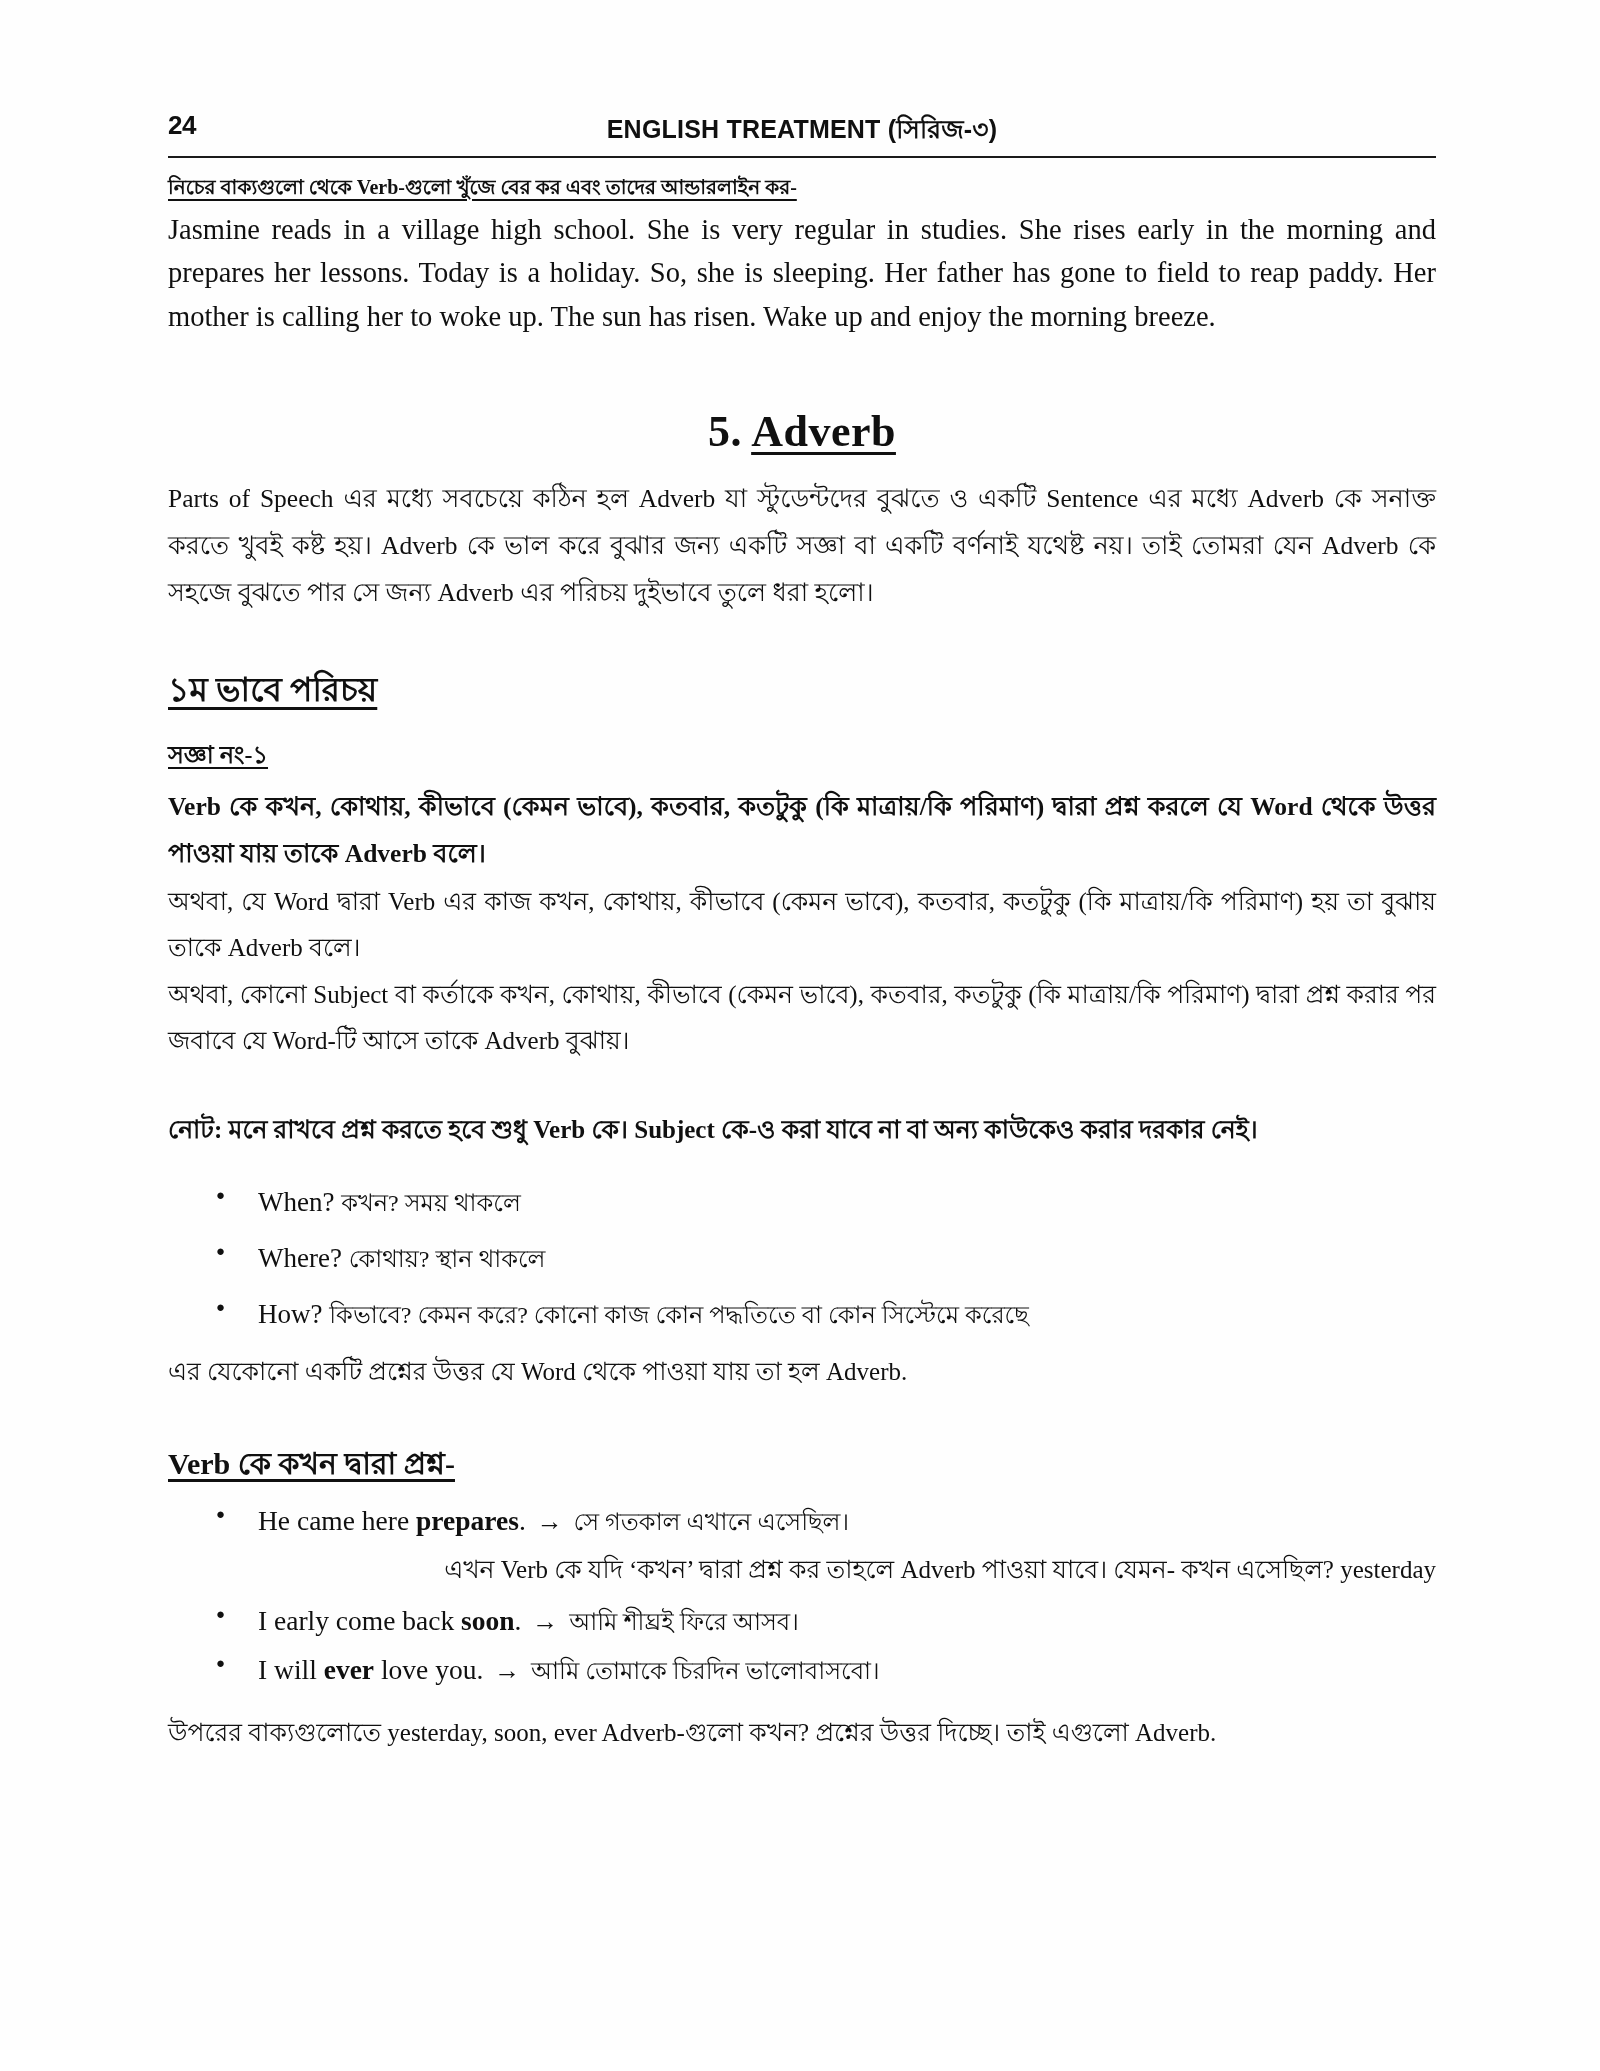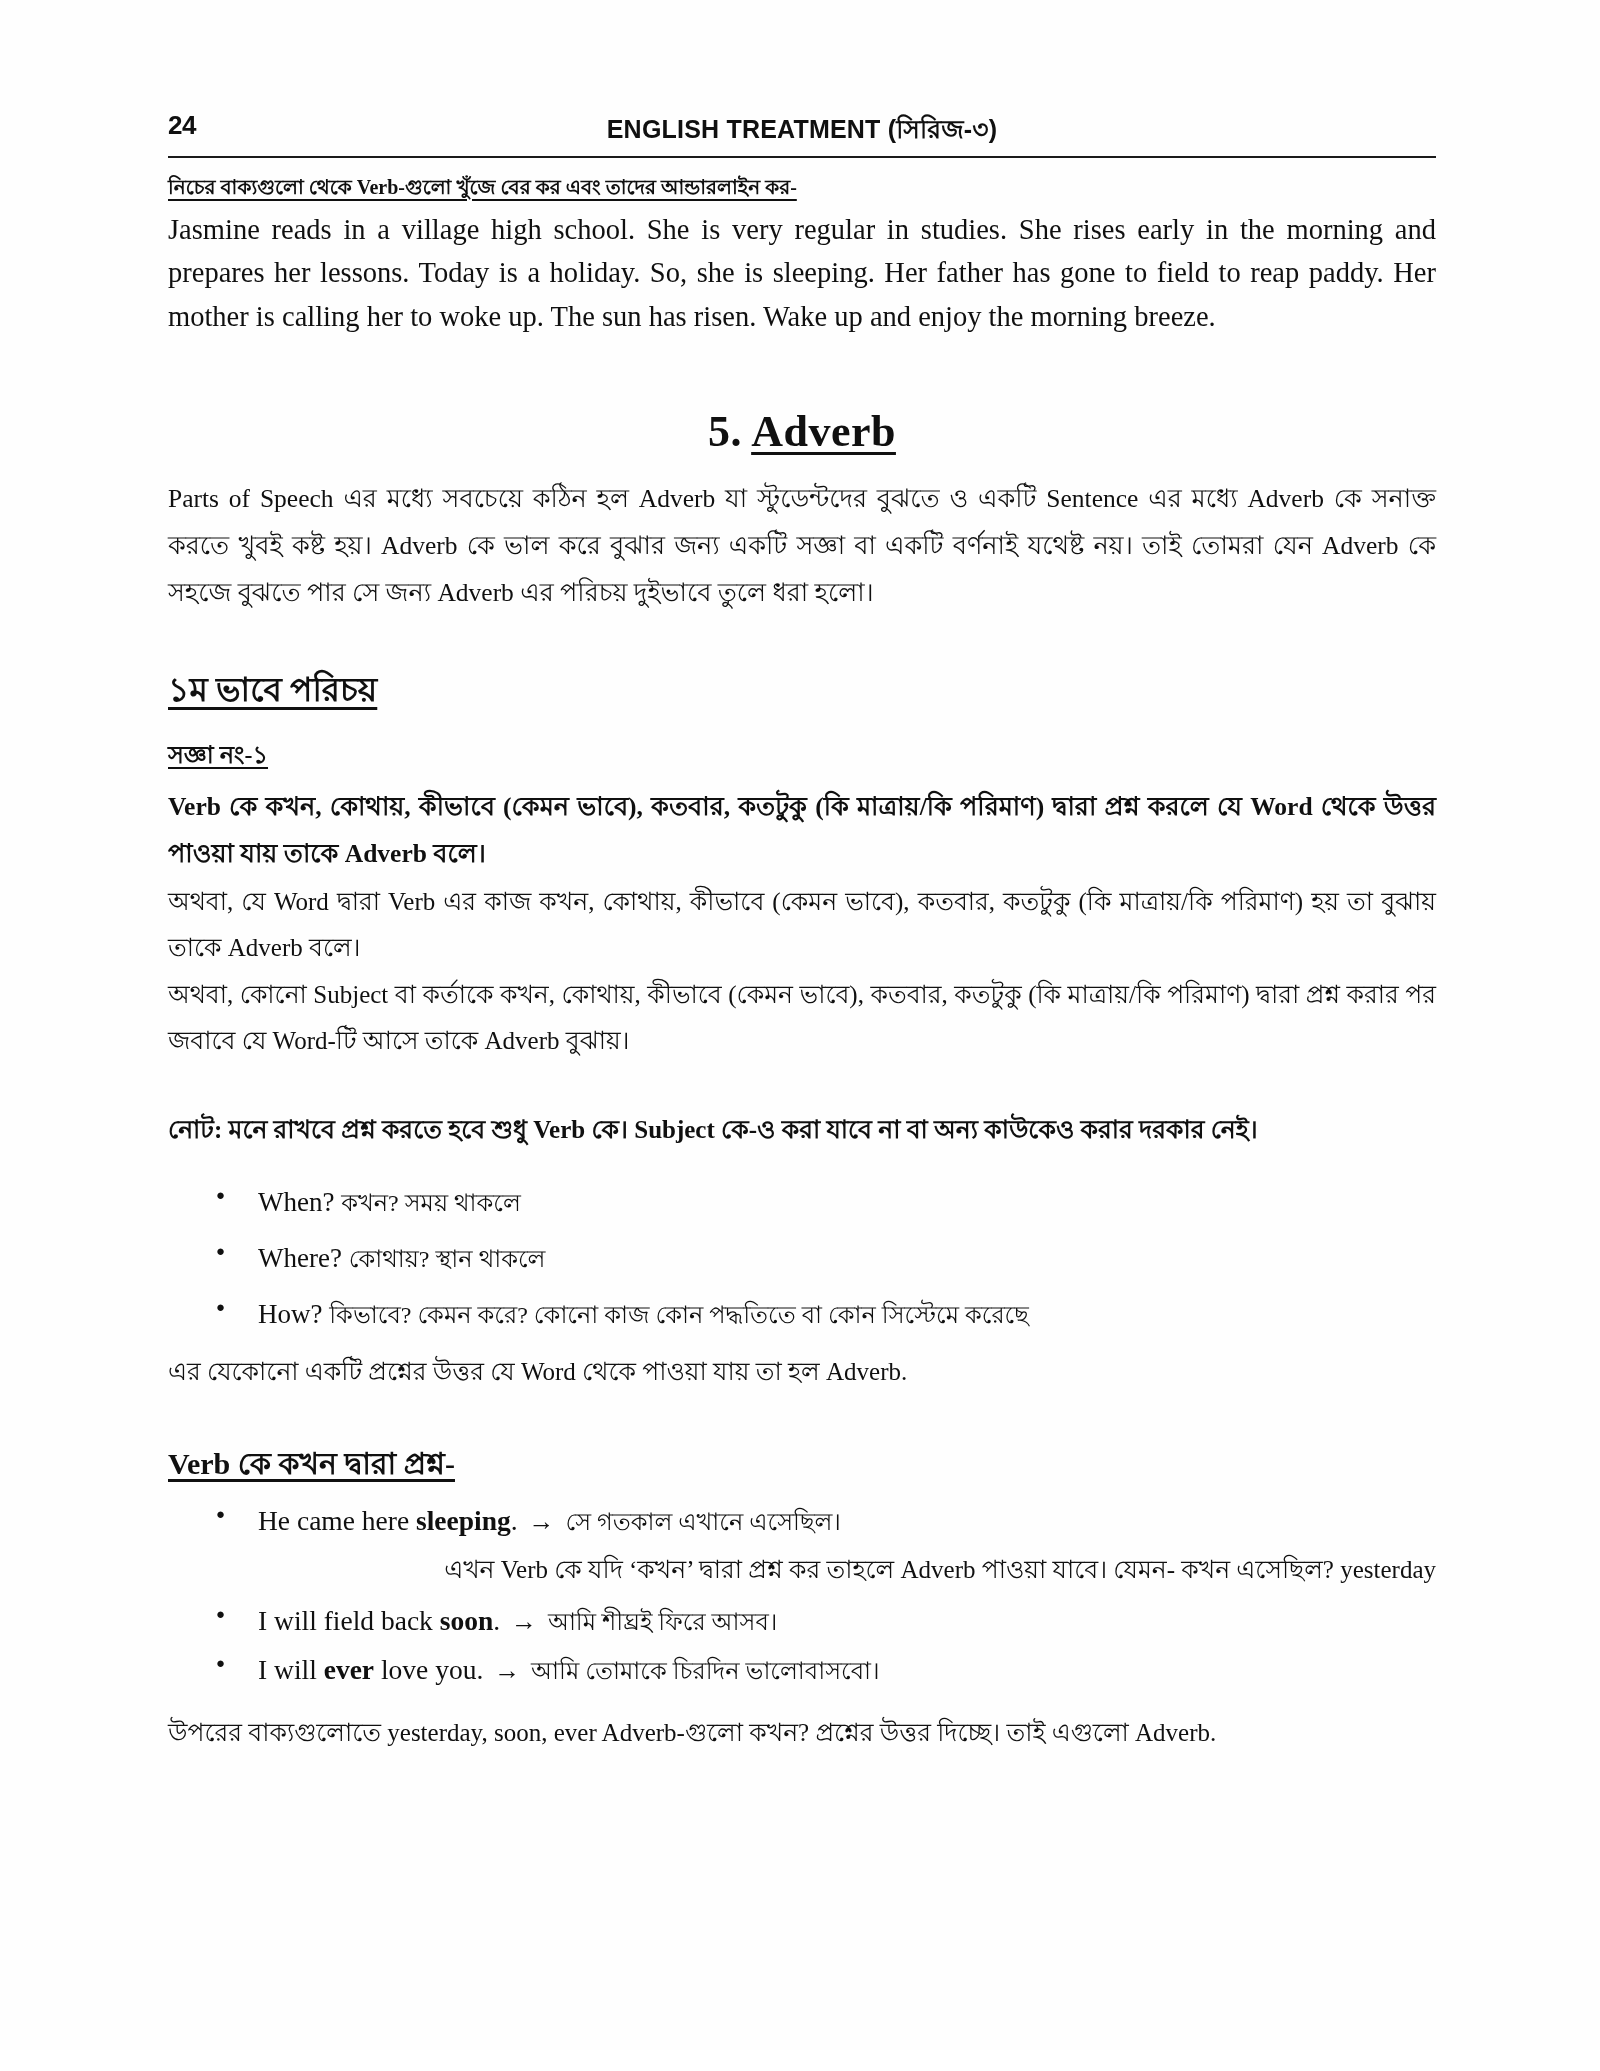--- a/index.html
+++ b/index.html
@@ -278,7 +278,7 @@
 
     <ul class="examples">
       <li>
-        <span>He came here </span><span class="bold-word">sleeping</span><span>.</span>
+        <span>He came here </span><span class="bold-word">prepares</span><span>.</span>
         <span class="arrow">→</span>
         <span class="bn-gloss">সে গতকাল এখানে এসেছিল।</span>
       </li>

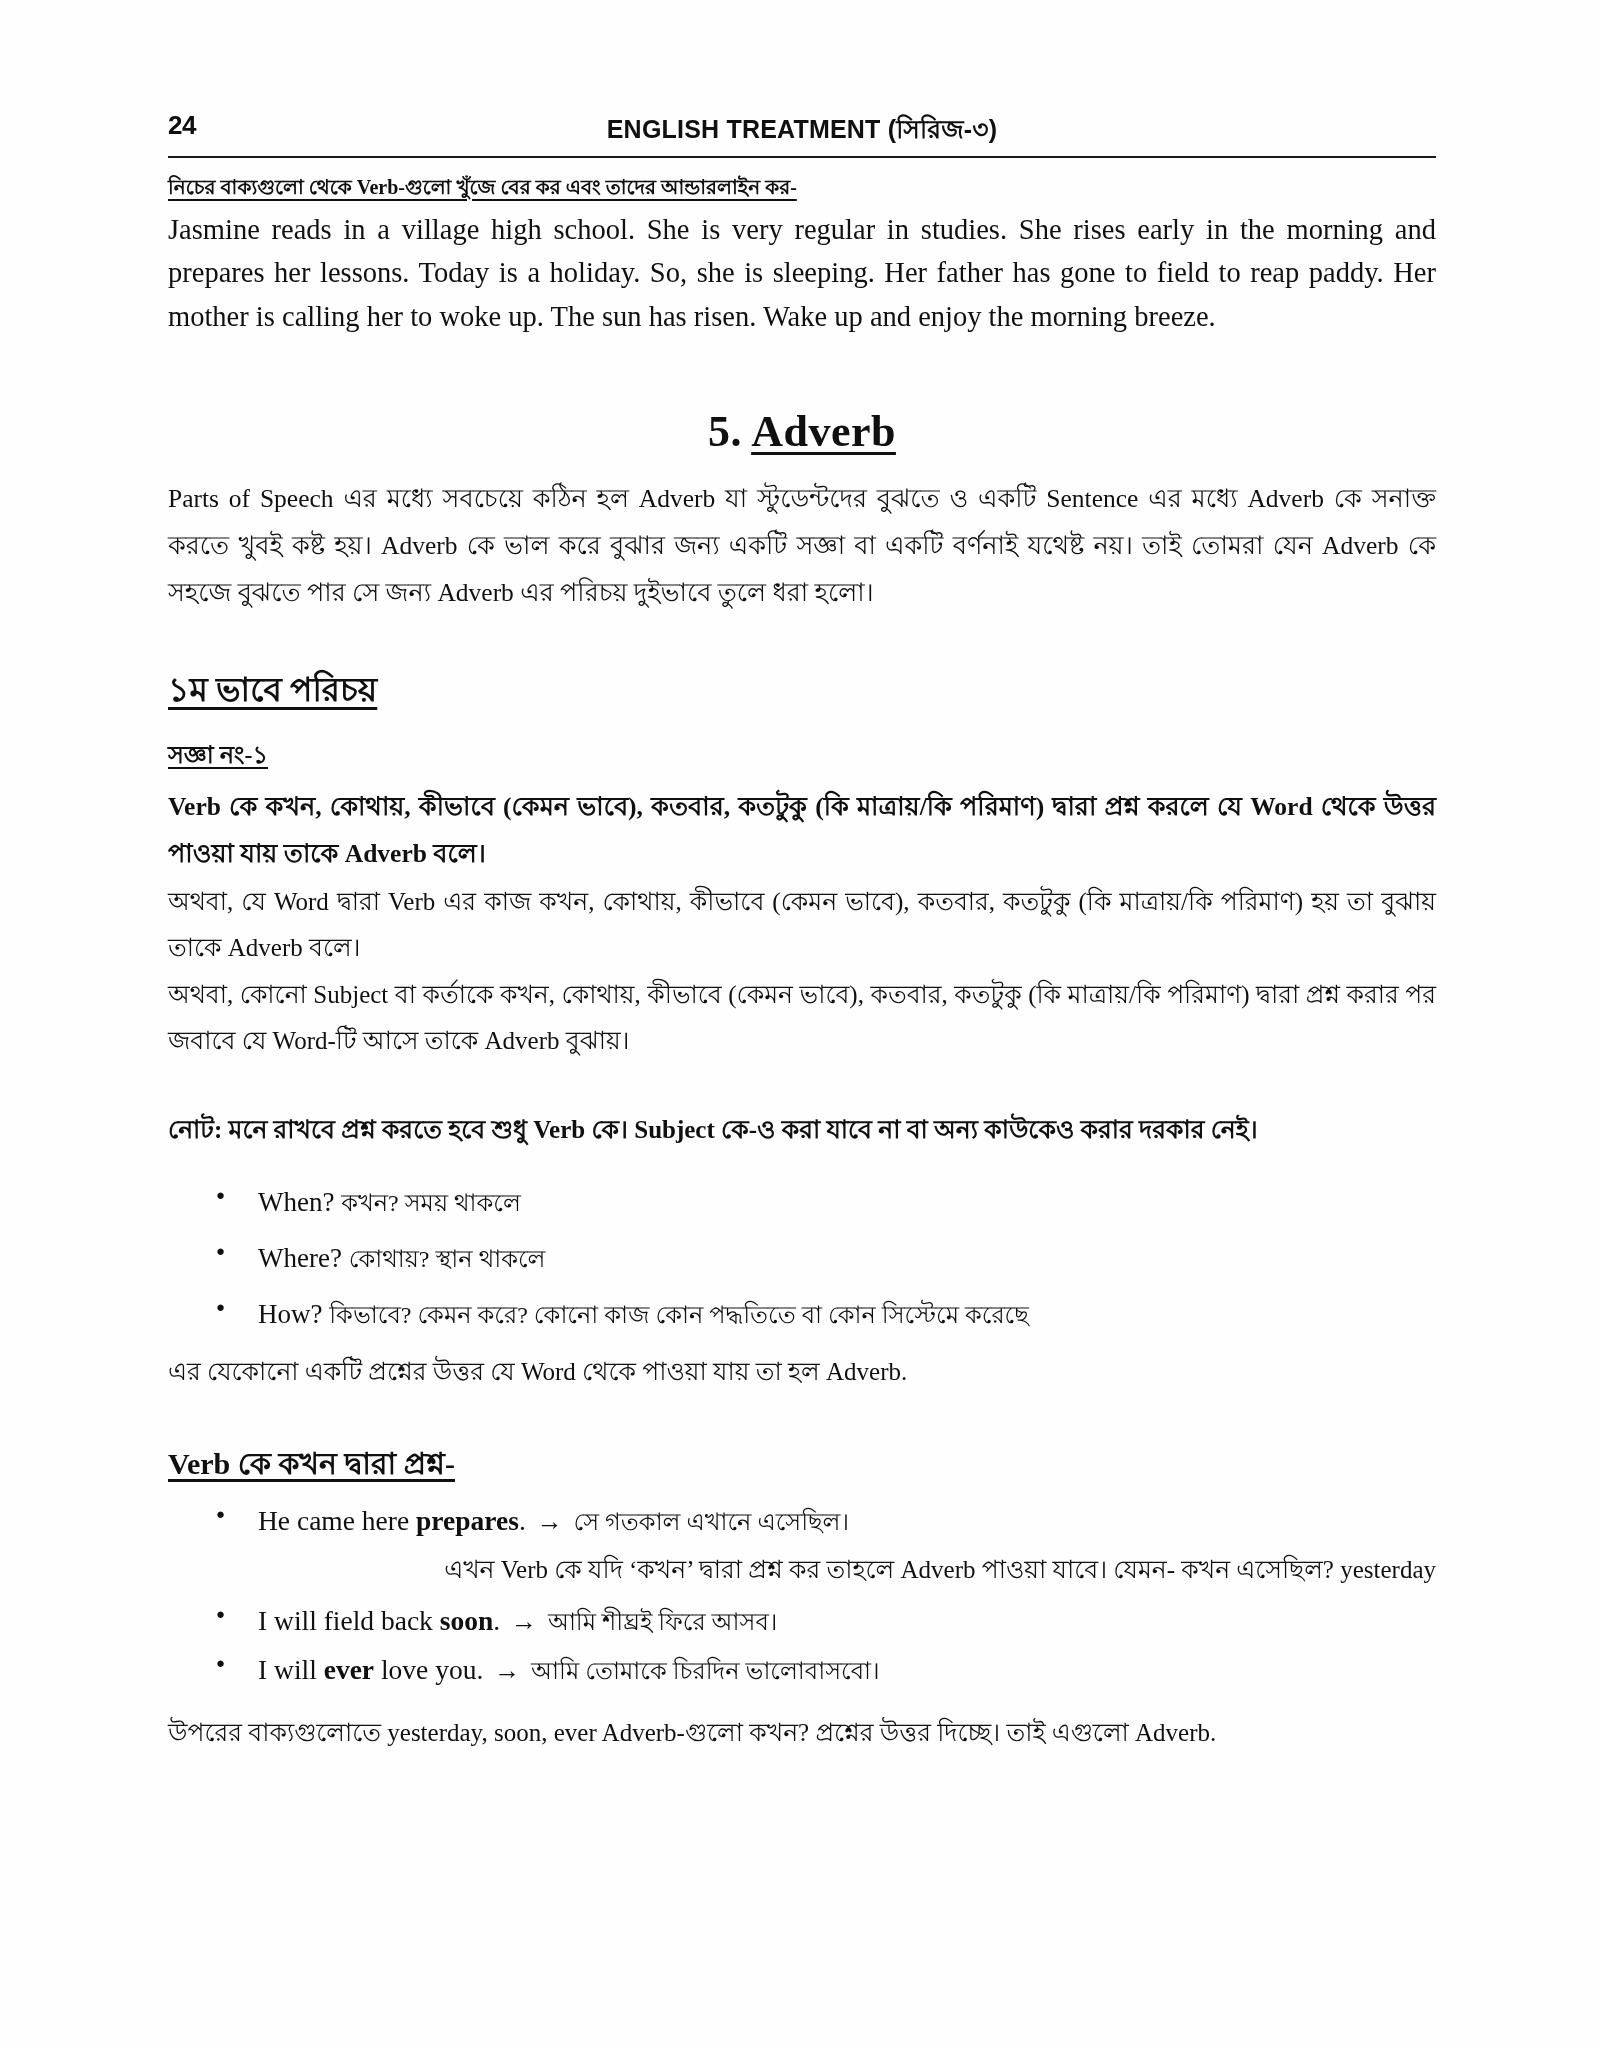--- a/index.html
+++ b/index.html
@@ -288,7 +288,7 @@
 
     <ul class="examples">
       <li>
-        <span>I will field back </span><span class="bold-word">soon</span><span>.</span>
+        <span>I early come back </span><span class="bold-word">soon</span><span>.</span>
         <span class="arrow">→</span>
         <span class="bn-gloss">আমি শীঘ্রই ফিরে আসব।</span>
       </li>

